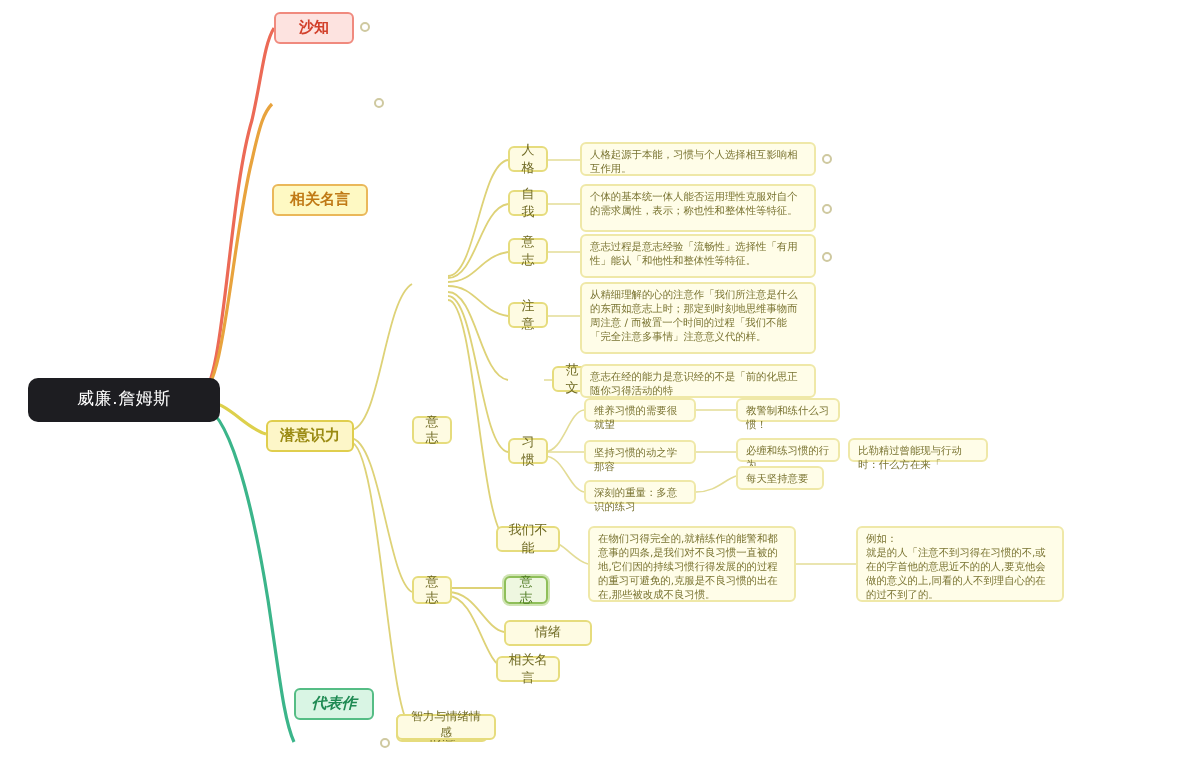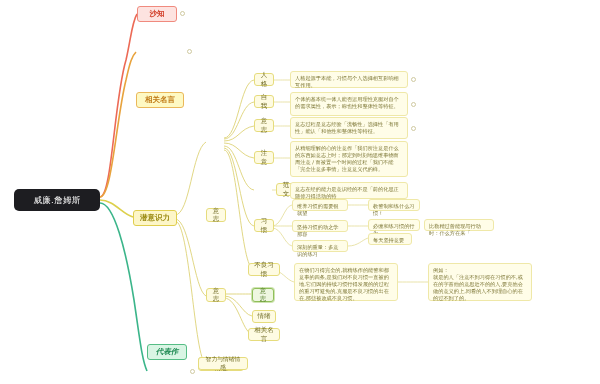--- a/index.html
+++ b/index.html
@@ -150,7 +150,7 @@
     <path d="M224 298 C 238 298, 242 332, 252 334" stroke="#ded277" stroke-width="0.9" fill="none"></path>
   </svg>
 
-  <div class="node node-root" style="left:14px; top:189px; width:86px; height:22px;">
+  <div class="node node-root" style="left:14px; top:189px; width:96px; height:22px;">
     <span>威廉.詹姆斯</span>
   </div>
 

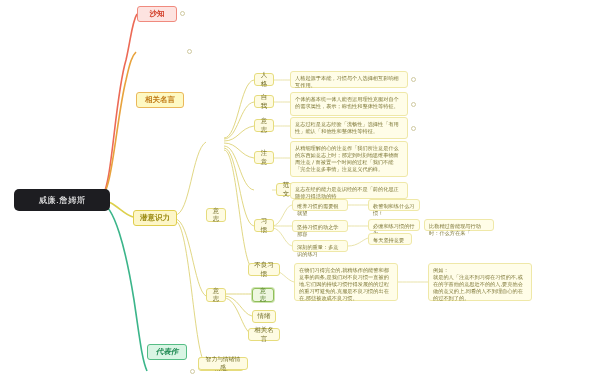--- a/index.html
+++ b/index.html
@@ -202,7 +202,7 @@
     <span>习惯</span>
   </div>
   <div class="node node-l3" style="left:248px; top:263px; width:32px; height:13px;">
-    <span>不良习惯</span>
+    <span>我们不能</span>
   </div>
 
   <div class="node node-l3 node-sel" style="left:252px; top:288px; width:22px; height:14px;">

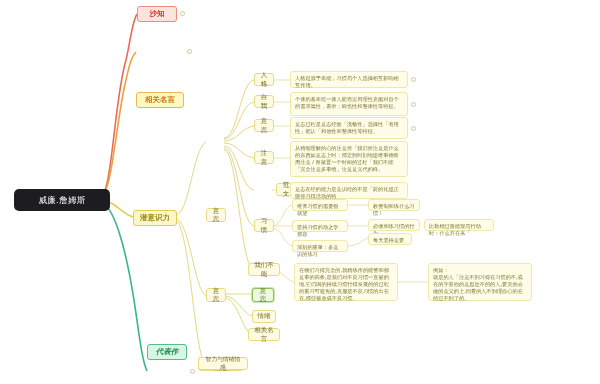--- a/index.html
+++ b/index.html
@@ -208,7 +208,7 @@
   <div class="node node-l3 node-sel" style="left:252px; top:288px; width:22px; height:14px;">
     <span>意志</span>
   </div>
-  <div class="node node-l3" style="left:252px; top:310px; width:24px; height:13px;">
+  <div class="node node-l3" style="left:252px; top:310px; width:44px; height:13px;">
     <span>情绪</span>
   </div>
   <div class="node node-l3" style="left:248px; top:328px; width:32px; height:13px;">

